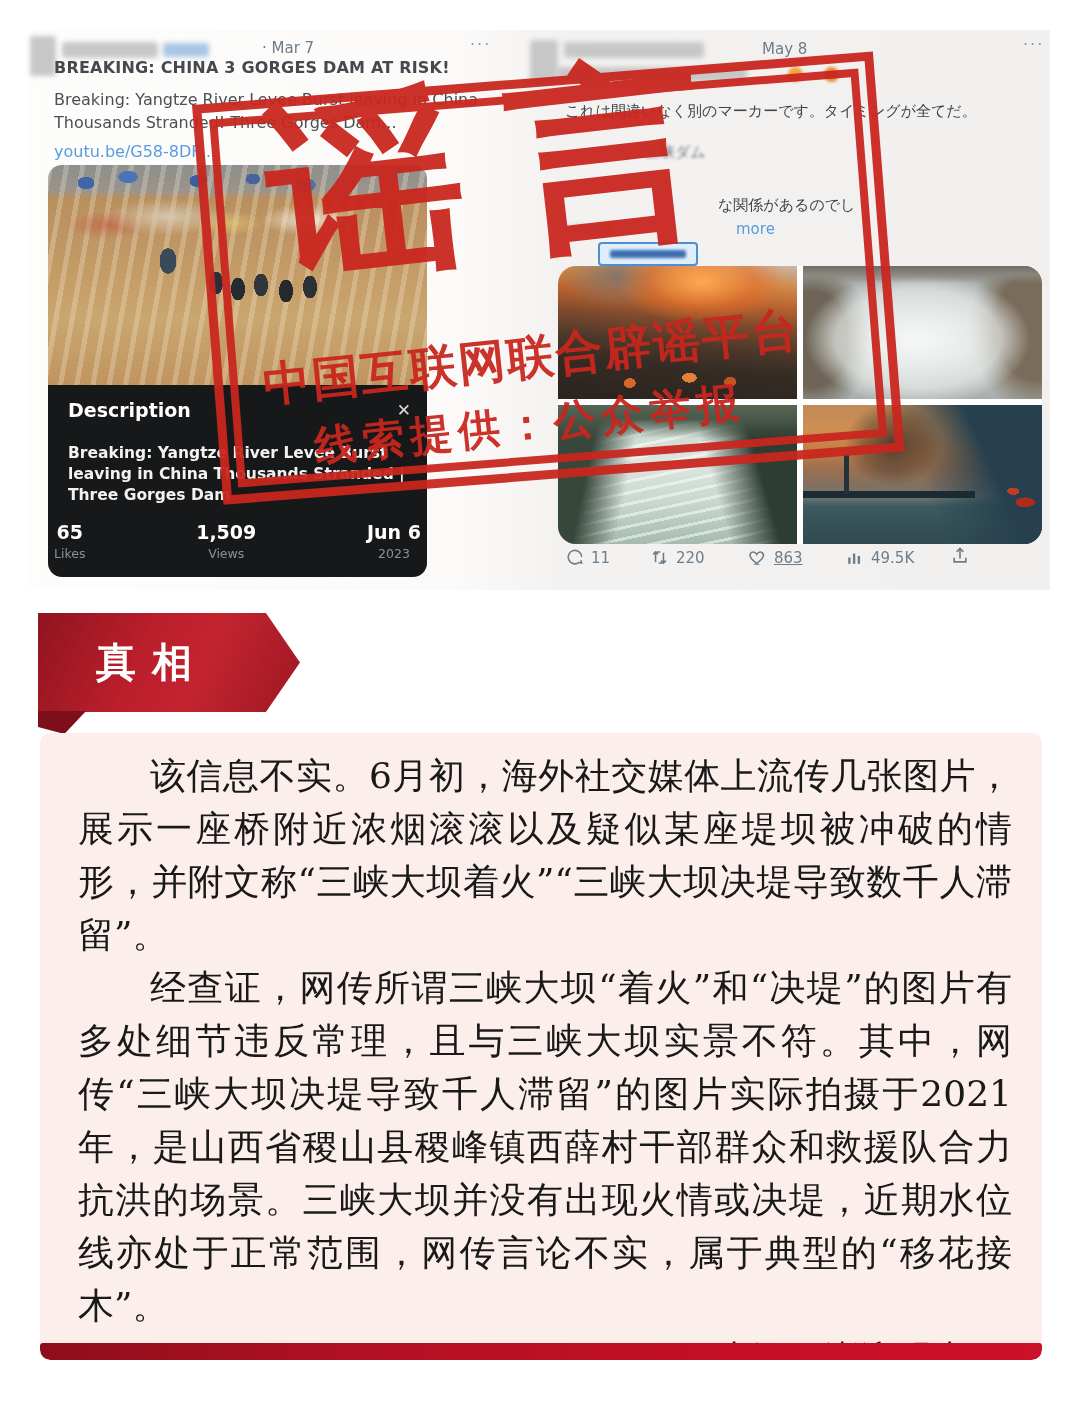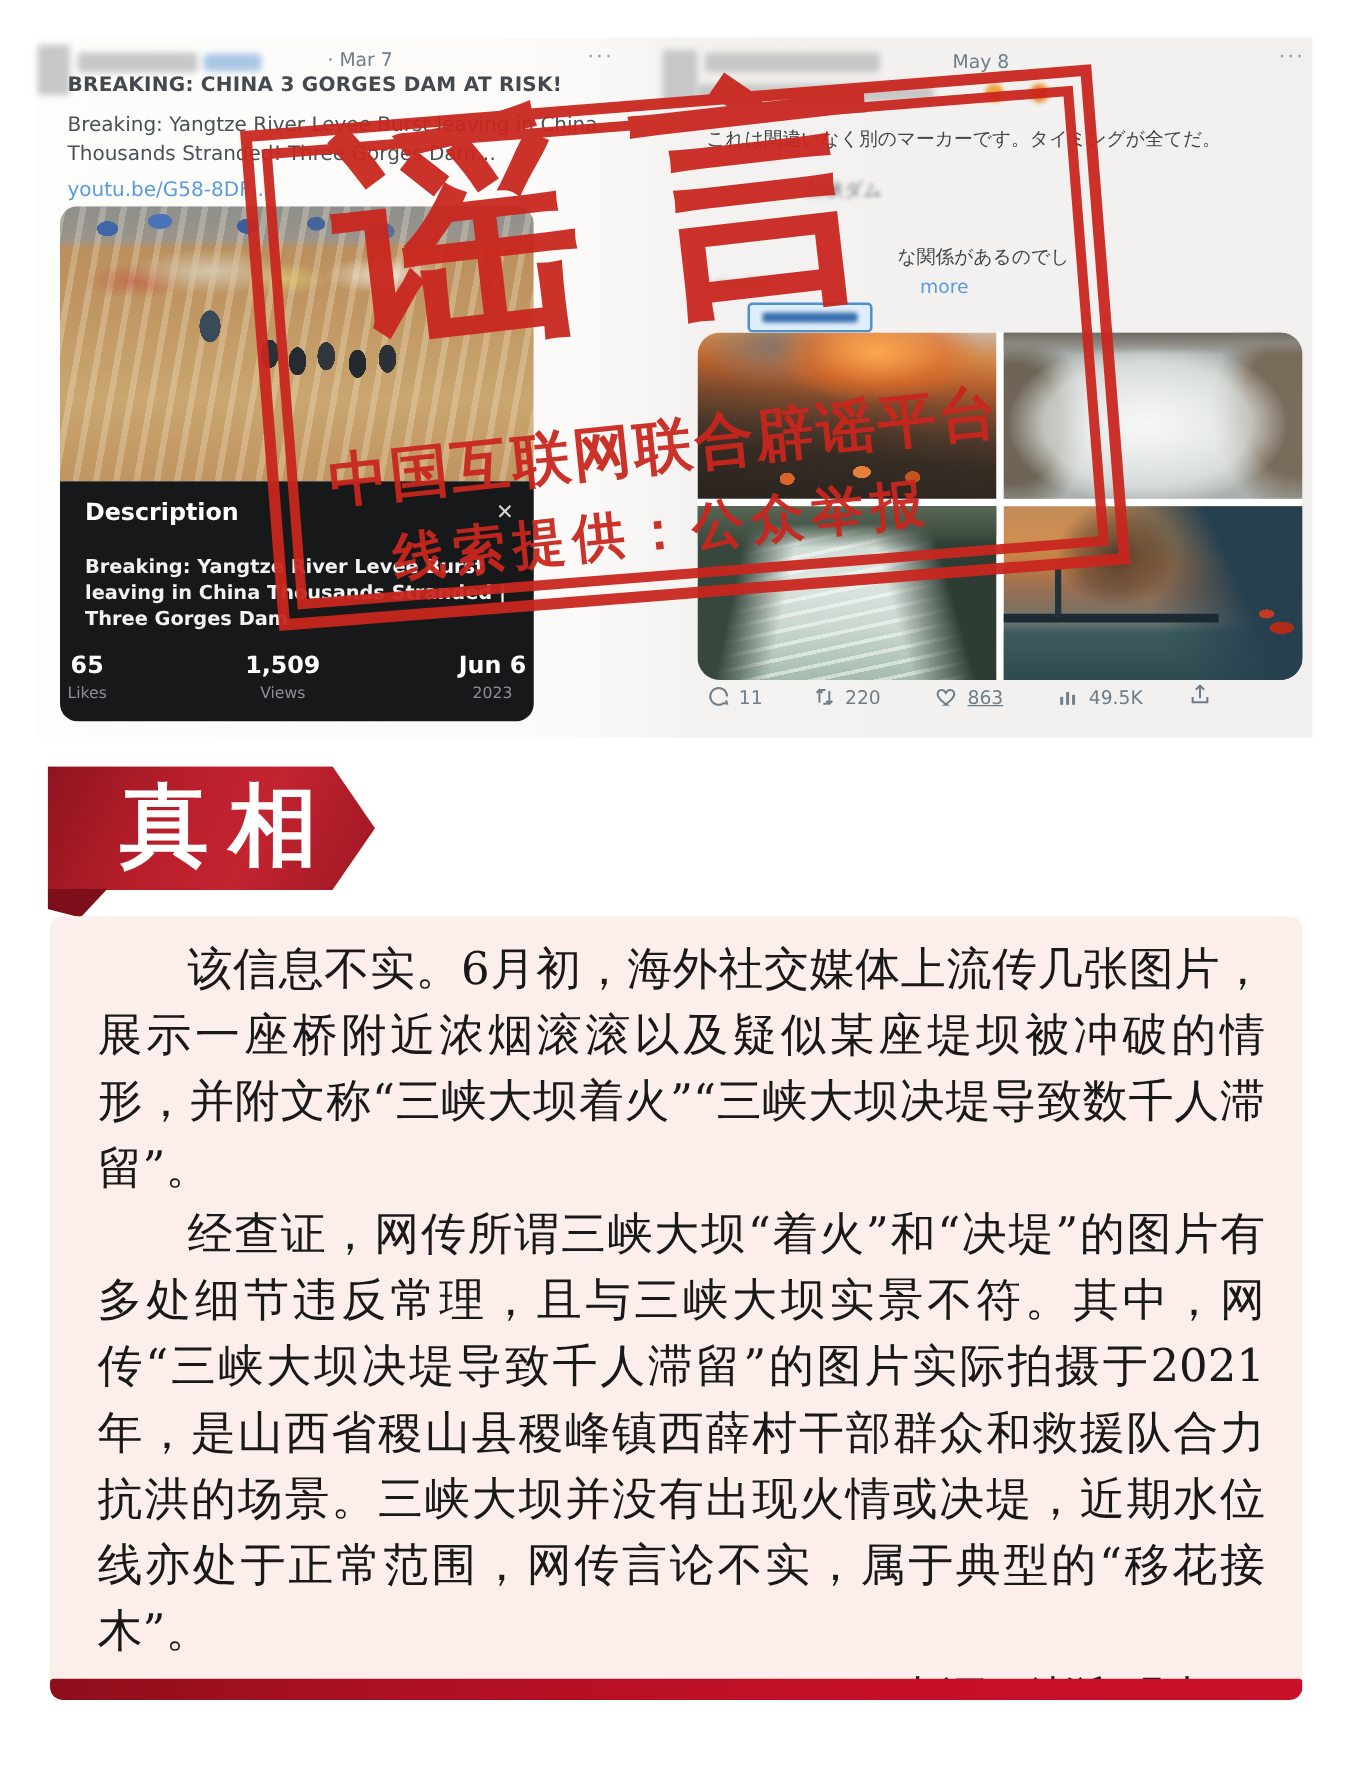--- a/index.html
+++ b/index.html
@@ -107,8 +107,8 @@
   .banner{position:absolute;left:38px;top:613px;width:262px;height:99px;
           background:linear-gradient(115deg,#8f1420,#bb1f2b 40%,#c22430 62%,#9e1724);
           clip-path:polygon(0 0,87% 0,100% 50%,87% 100%,0 100%);}
-  .banner-label{color:#fff;font-family:Liberation Serif, serif;font-weight:700;
-          font-size:71px;letter-spacing:16px;line-height:99px;padding-left:58px;}
+  .banner-label{color:#fff;font-family:Liberation Sans, sans-serif;font-weight:700;
+          font-size:40px;letter-spacing:16px;line-height:99px;padding-left:58px;}
   .fold{position:absolute;left:38px;top:711px;width:48px;height:23px;background:#7c0f1a;
         clip-path:polygon(0 0,100% 0,55% 100%,0 70%);}
   

